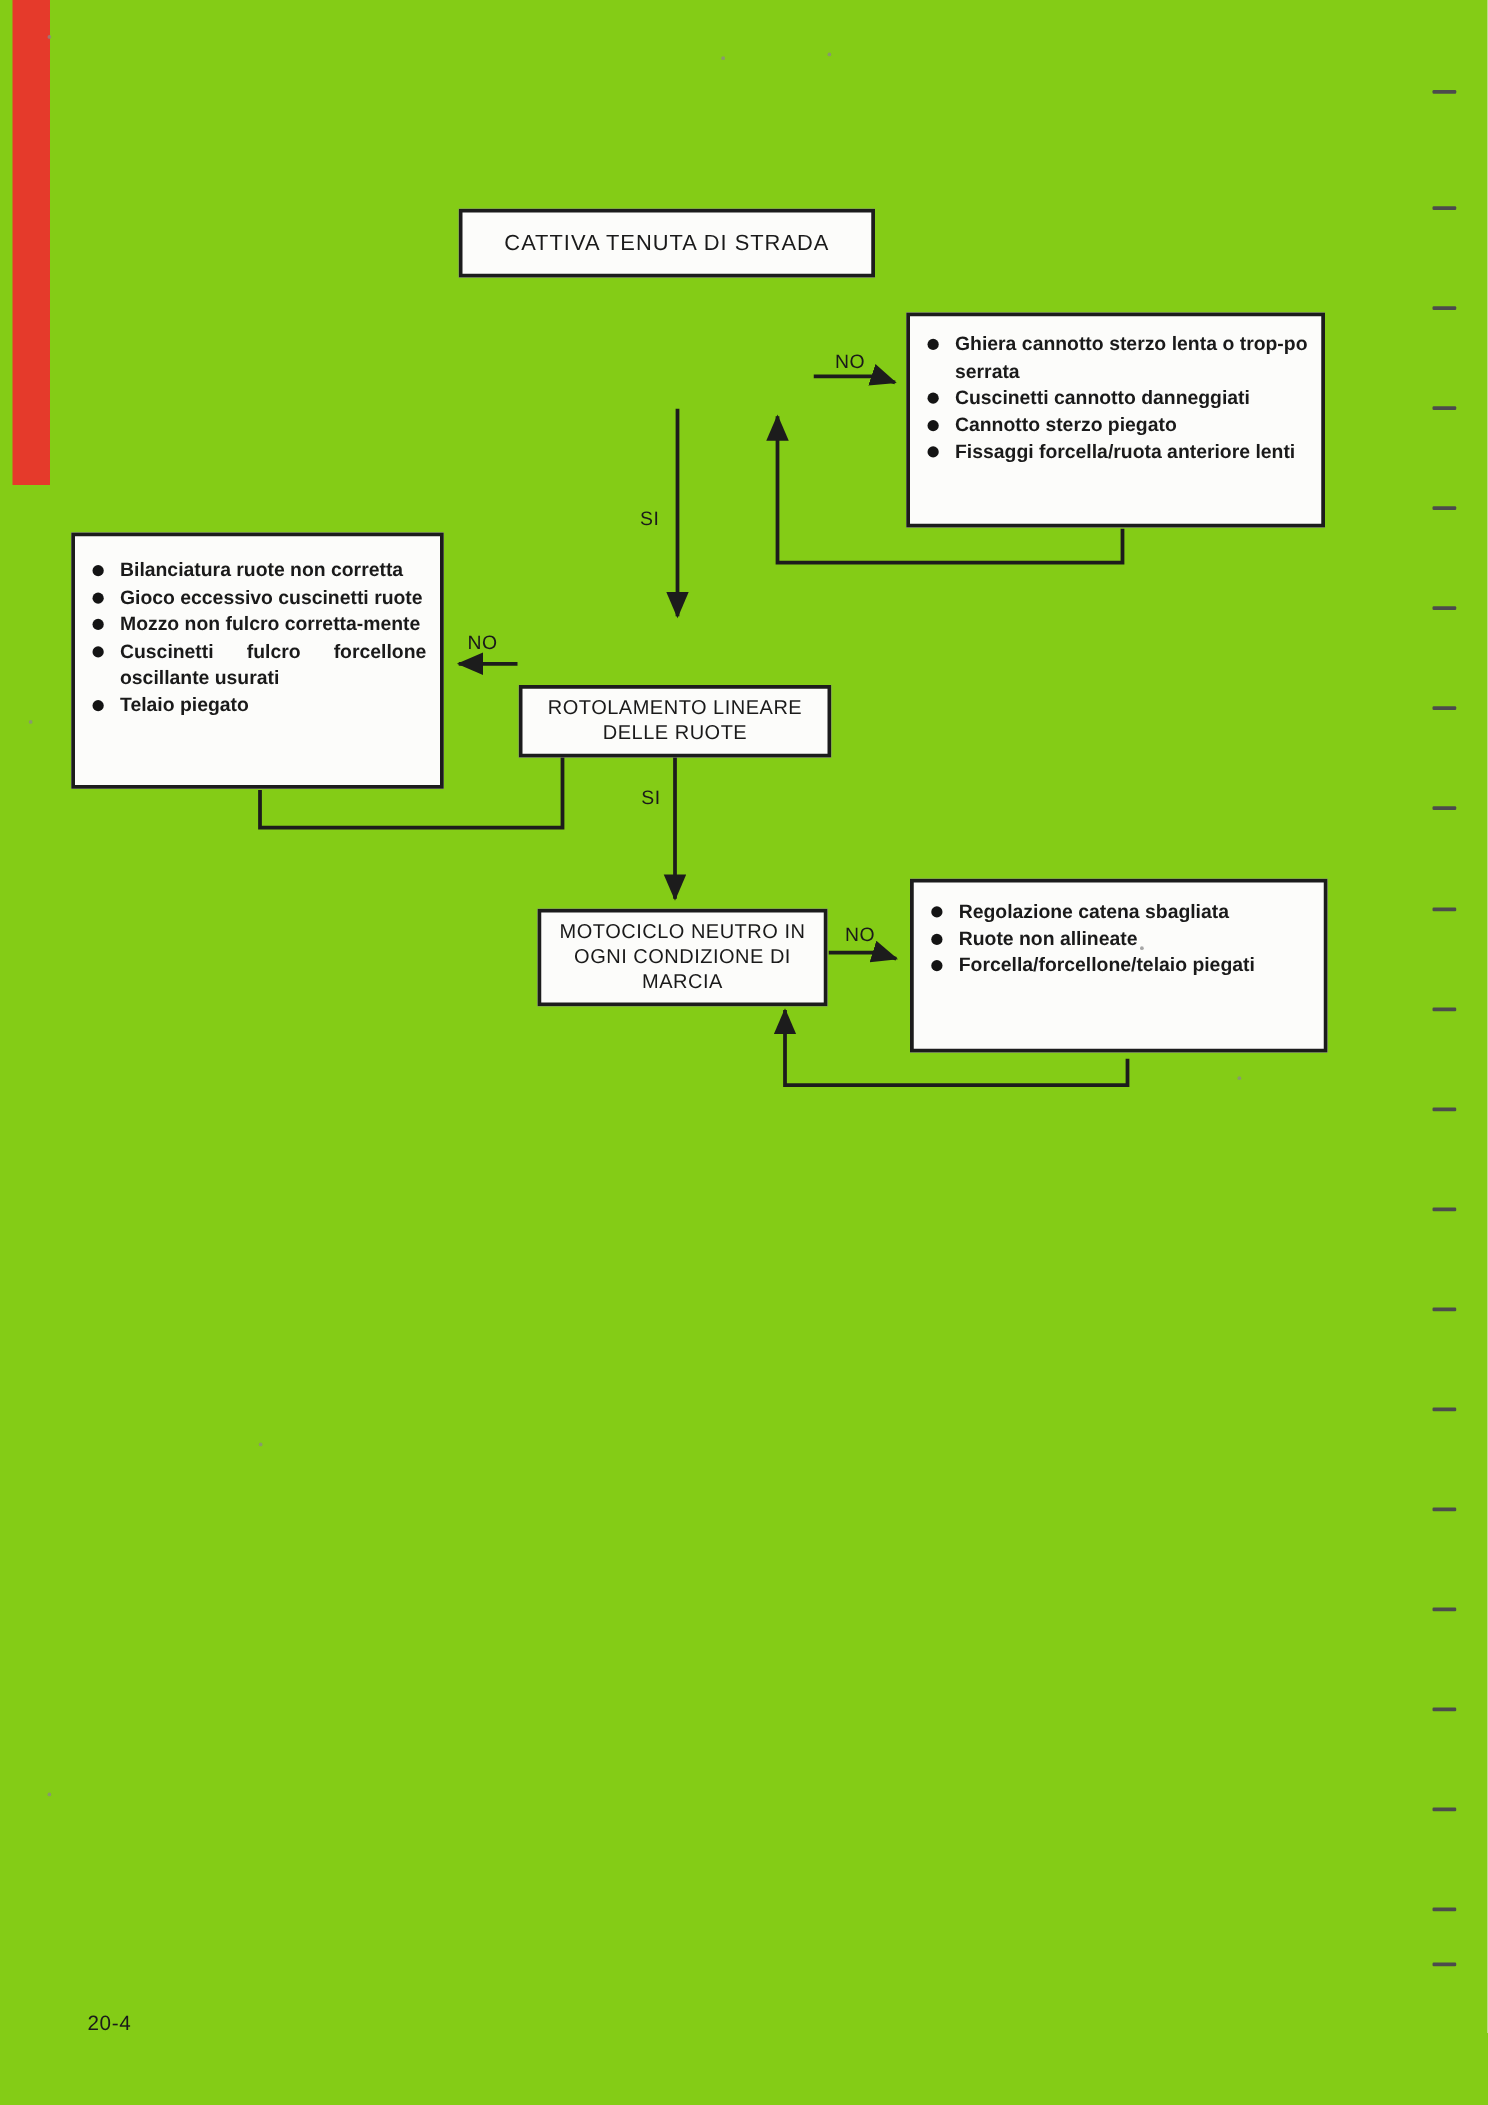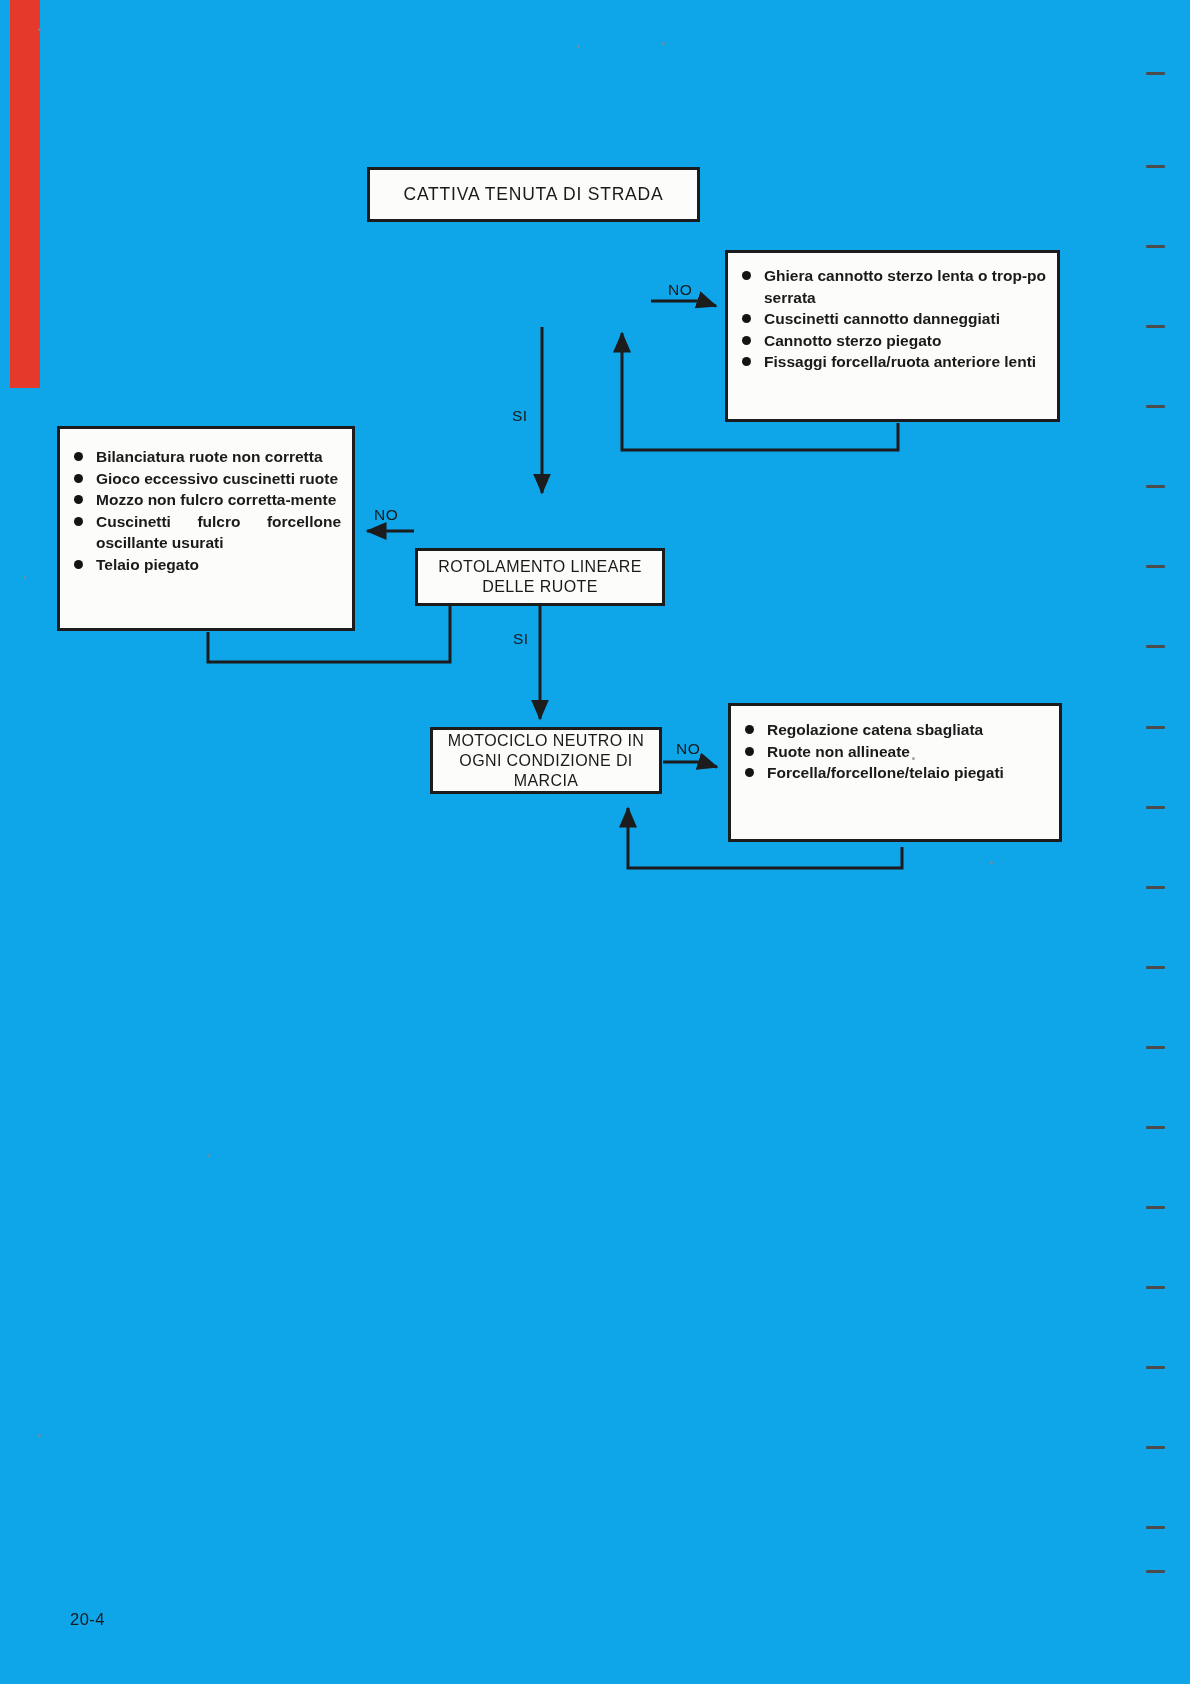--- a/index.html
+++ b/index.html
@@ -7,7 +7,7 @@
     position:relative;
     width:1190px;height:1684px;
     margin:0 auto;
-    background:#0ea5e9;
+    background:#84cc16;
     overflow:hidden;
     font-family:"Liberation Sans","DejaVu Sans",sans-serif;
     color:#1a1a1a;

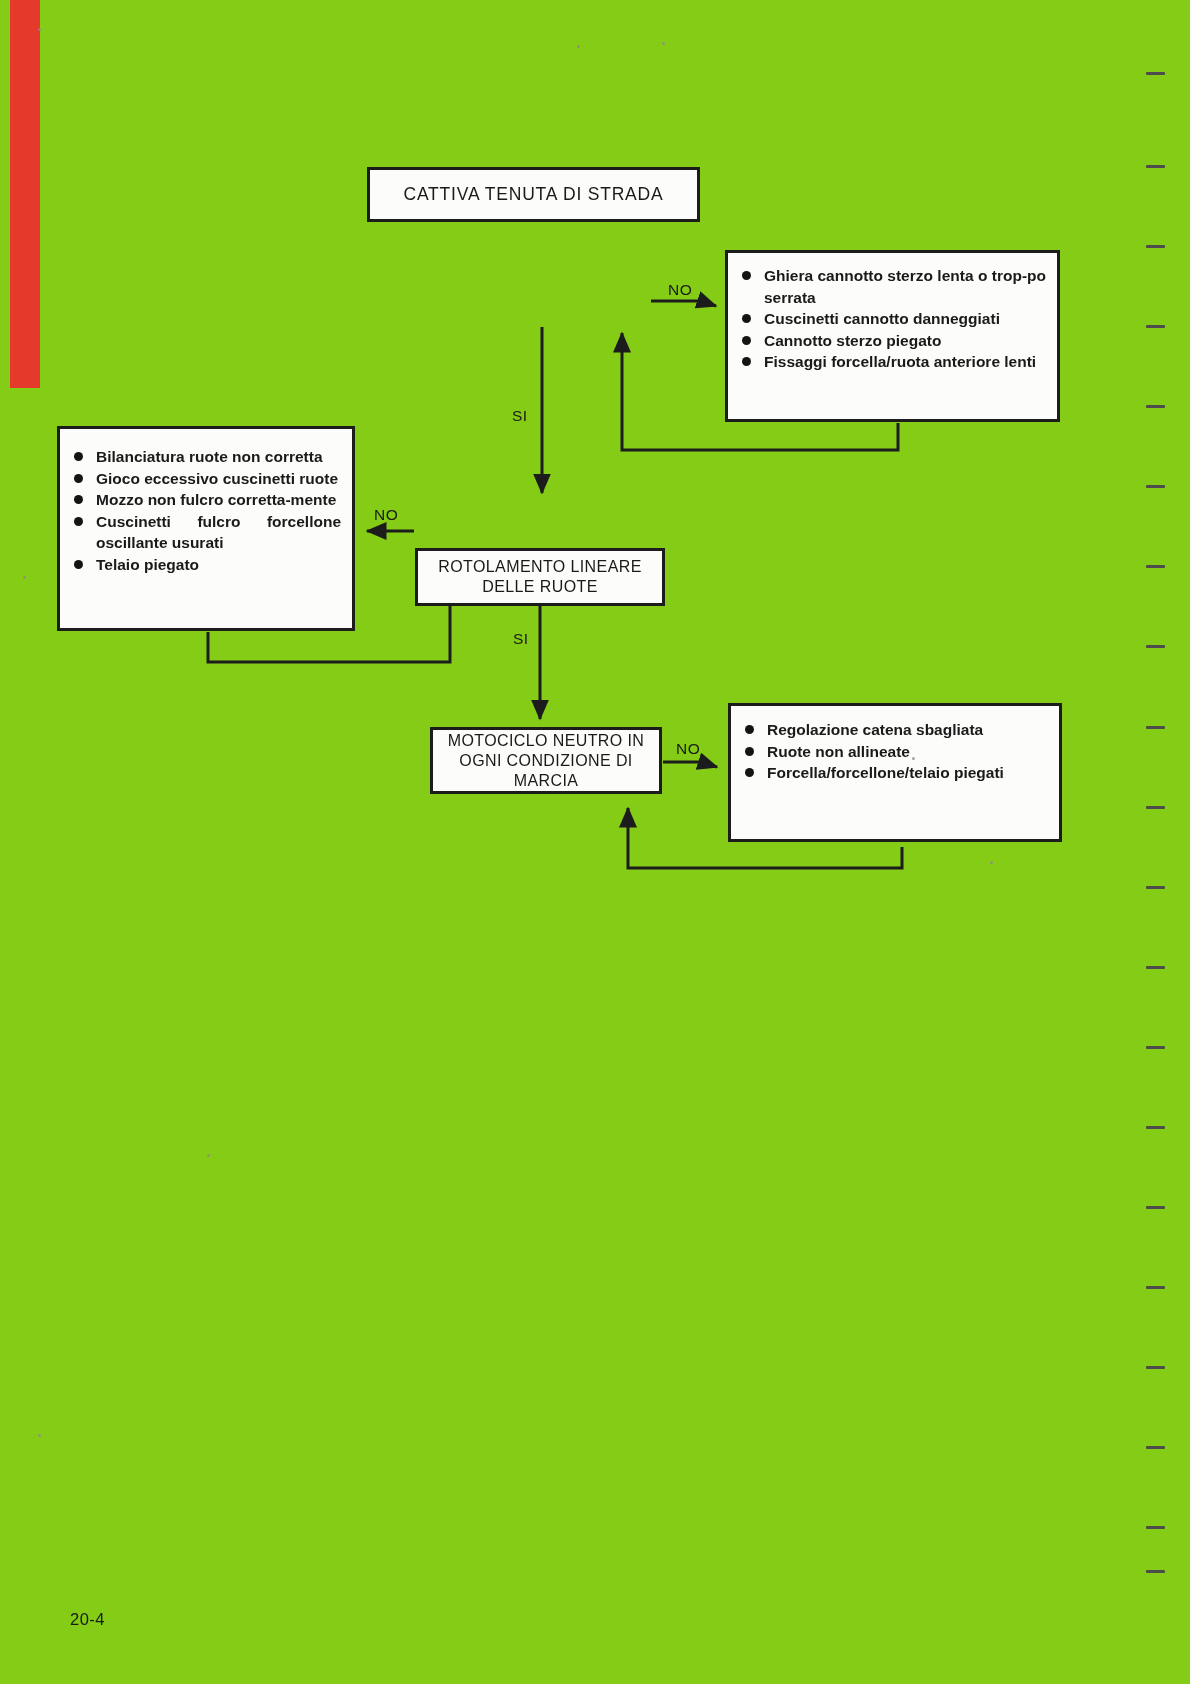--- a/index.html
+++ b/index.html
@@ -97,7 +97,7 @@
     <span>ROTOLAMENTO LINEARE DELLE RUOTE</span>
   </div>
 
-  <div class="box node" style="left:430px;top:727px;width:232px;height:67px;">
+  <div class="box node" style="left:430px;top:727px;width:232px;height:78px;">
     <span>MOTOCICLO NEUTRO IN OGNI CONDIZIONE DI MARCIA</span>
   </div>
 

